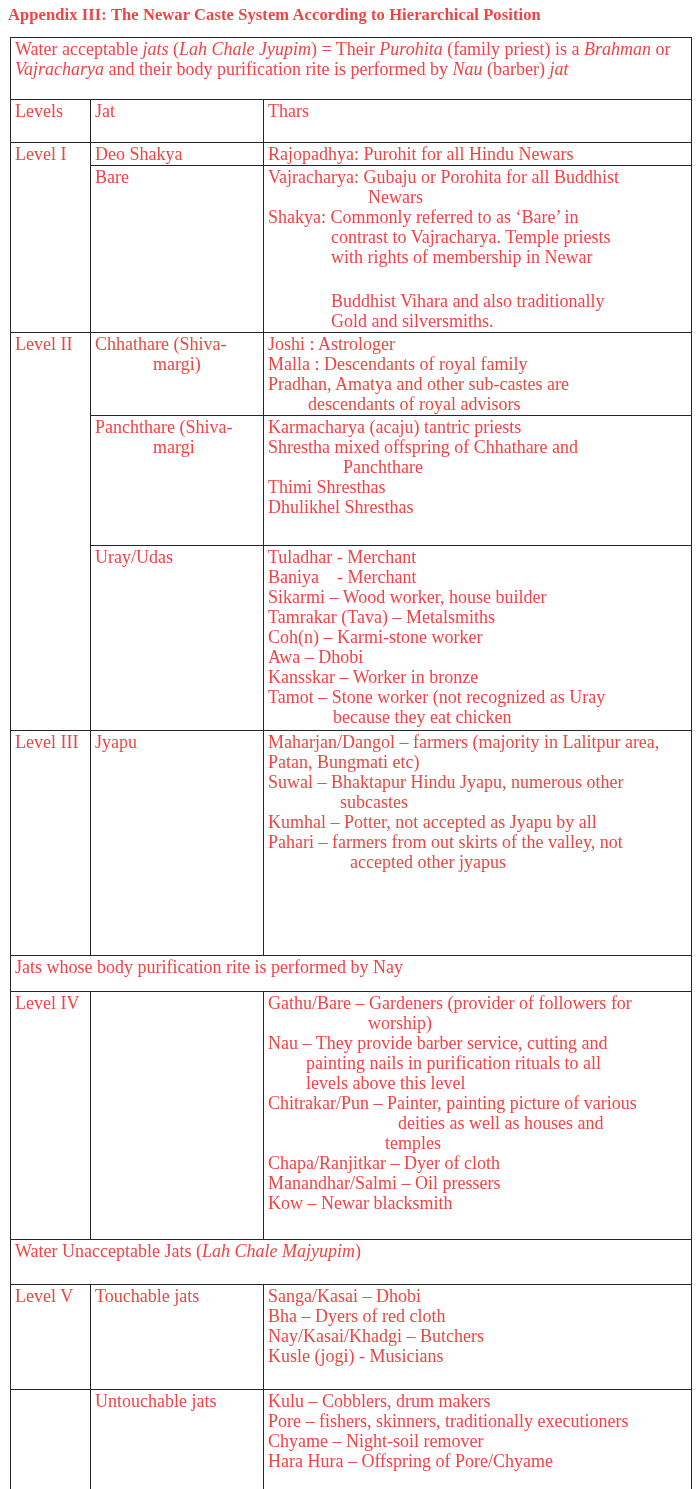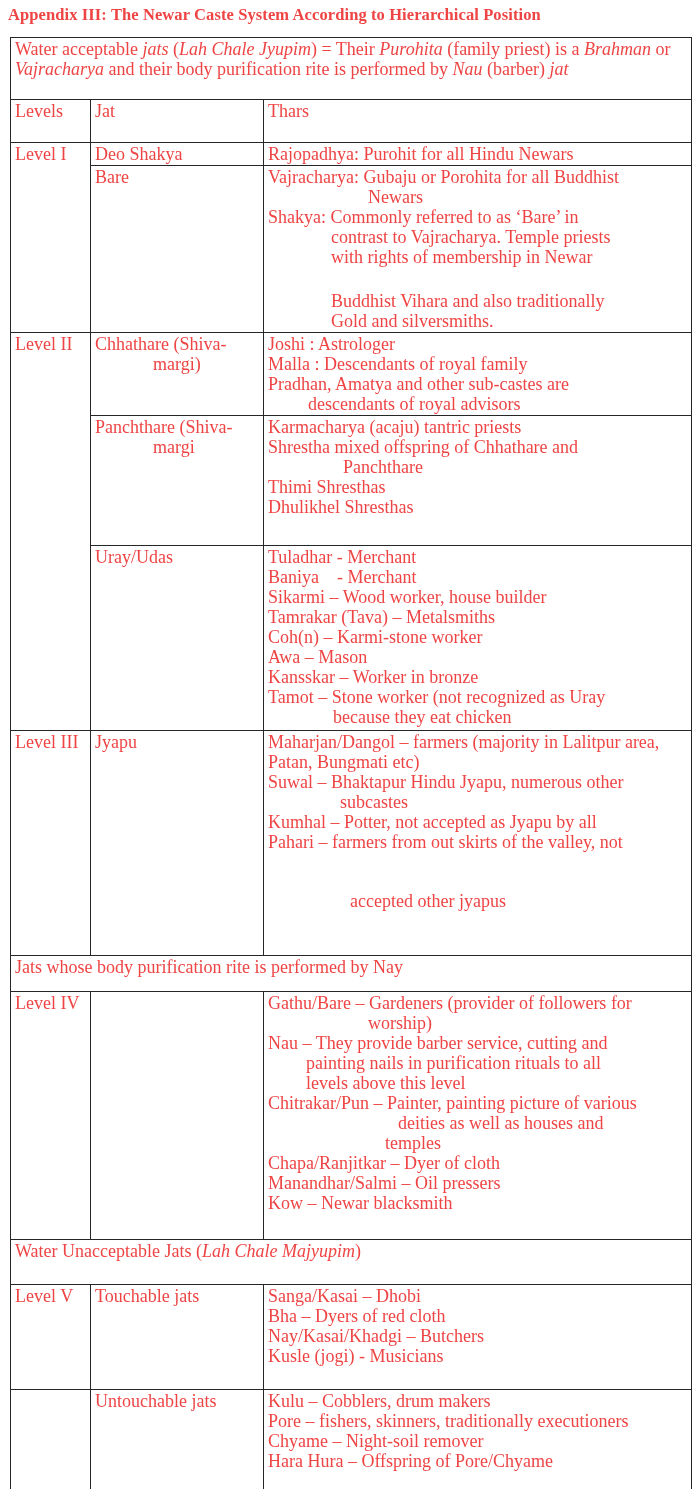--- a/index.html
+++ b/index.html
@@ -120,7 +120,7 @@
             <div class="ln">Sikarmi – Wood worker, house builder</div>
             <div class="ln">Tamrakar (Tava) – Metalsmiths</div>
             <div class="ln">Coh(n) – Karmi-stone worker</div>
-            <div class="ln">Awa – Mason</div>
+            <div class="ln">Awa – Dhobi</div>
             <div class="ln">Kansskar – Worker in bronze</div>
             <div class="ln">Tamot – Stone worker (not recognized as Uray</div>
             <div class="ln" style="padding-left: 65px;">because they eat chicken</div>

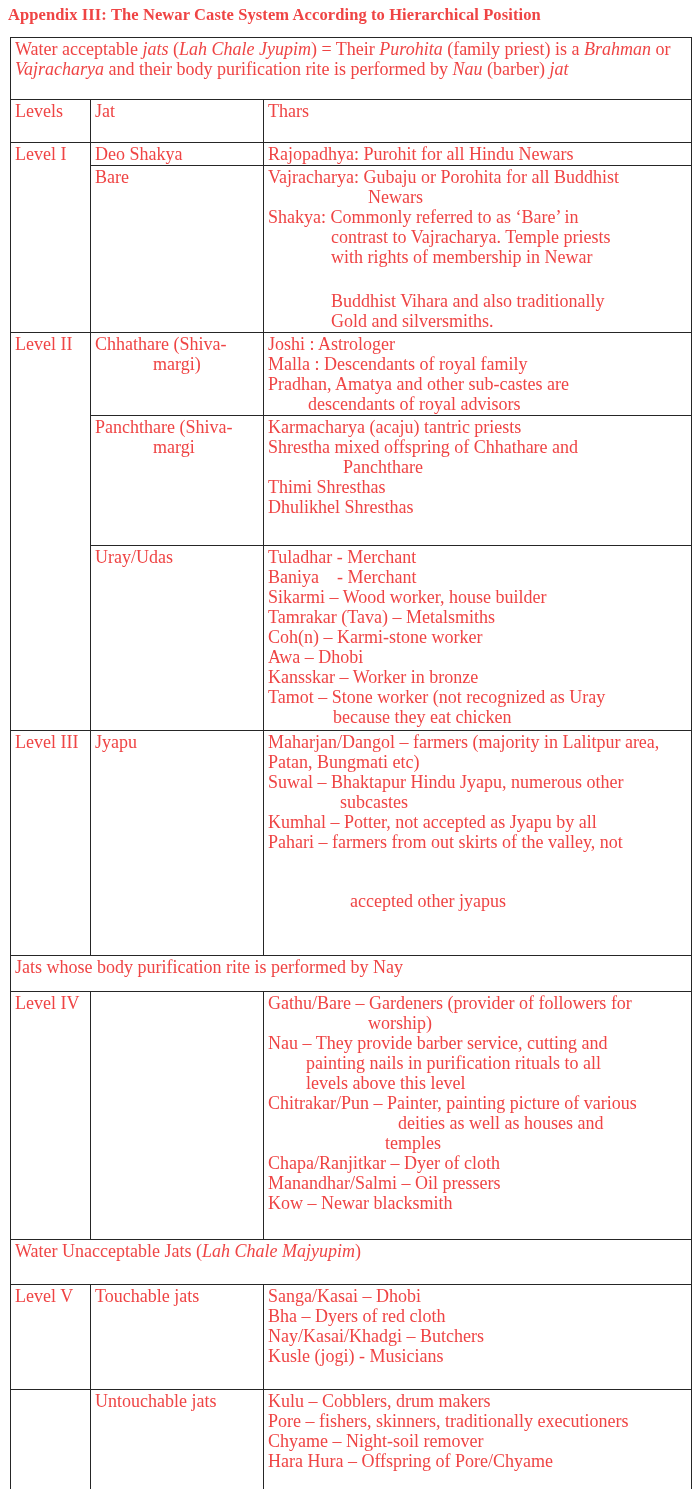--- a/index.html
+++ b/index.html
@@ -139,7 +139,7 @@
             <div class="ln" style="padding-left: 72px;">subcastes</div>
             <div class="ln">Kumhal – Potter, not accepted as Jyapu by all</div>
             <div class="ln">Pahari – farmers from out skirts of the valley, not</div>
-            <div class="ln" style="padding-left: 82px; margin-top: 39px;">accepted other jyapus</div>
+            <div class="ln" style="padding-left: 82px;">accepted other jyapus</div>
           </td>
     </tr>
 

